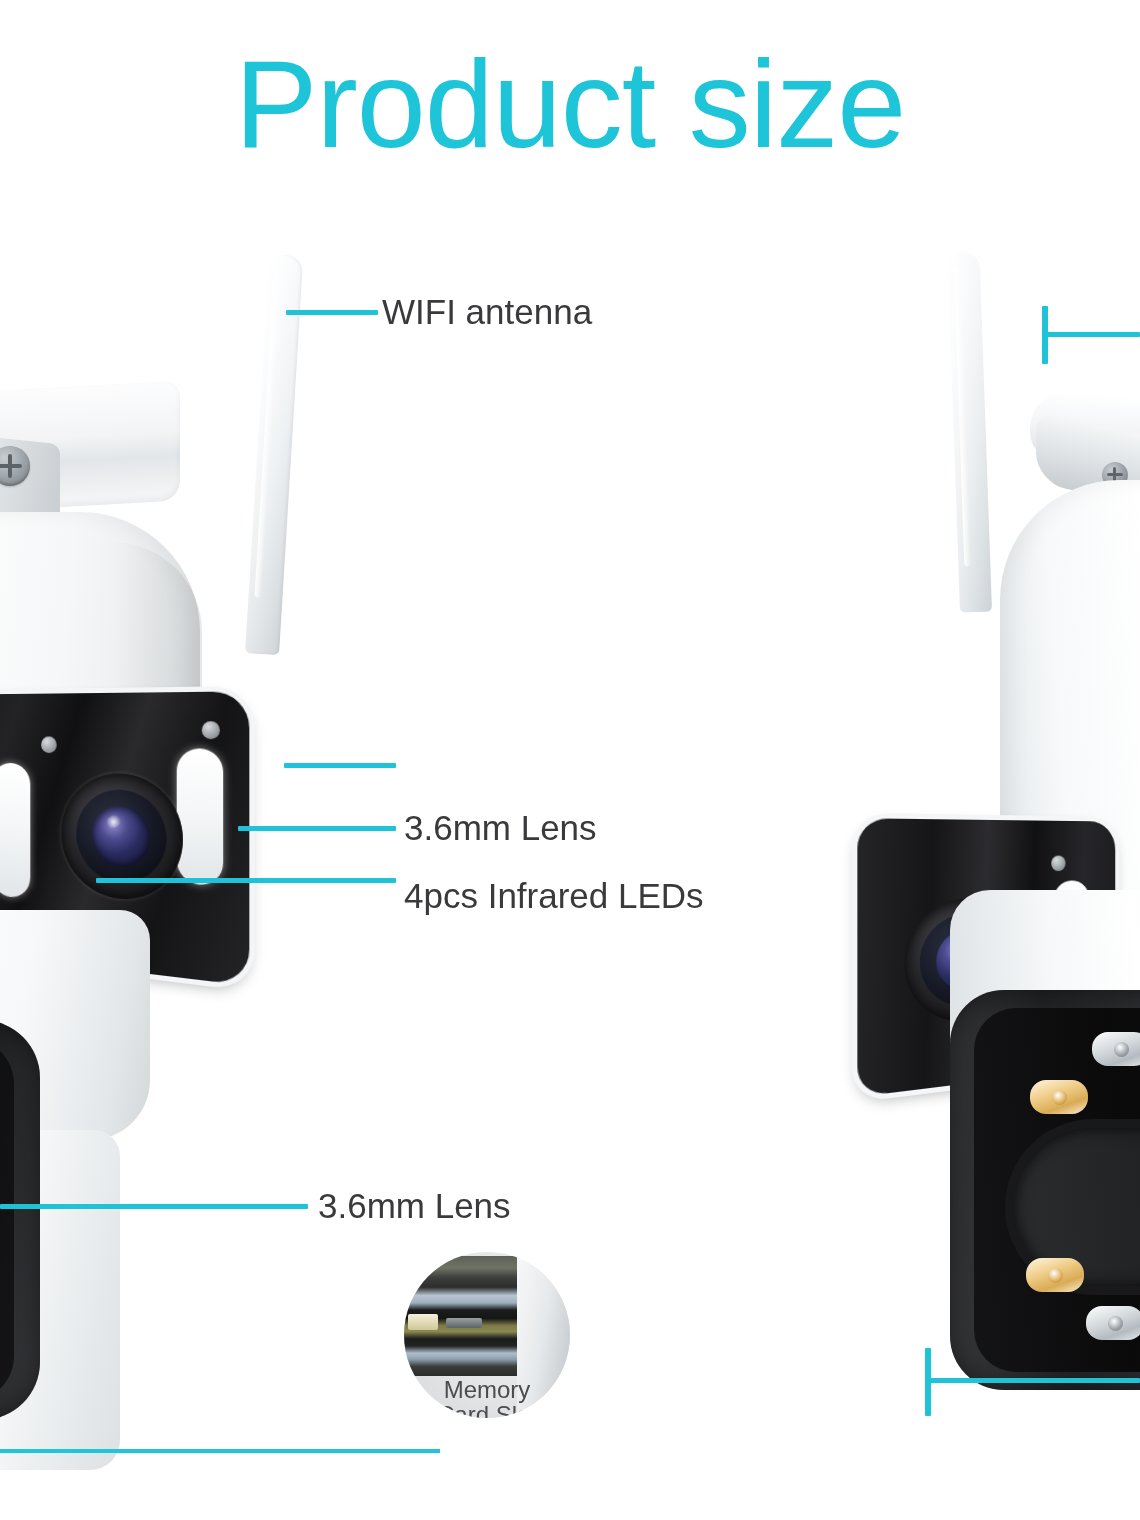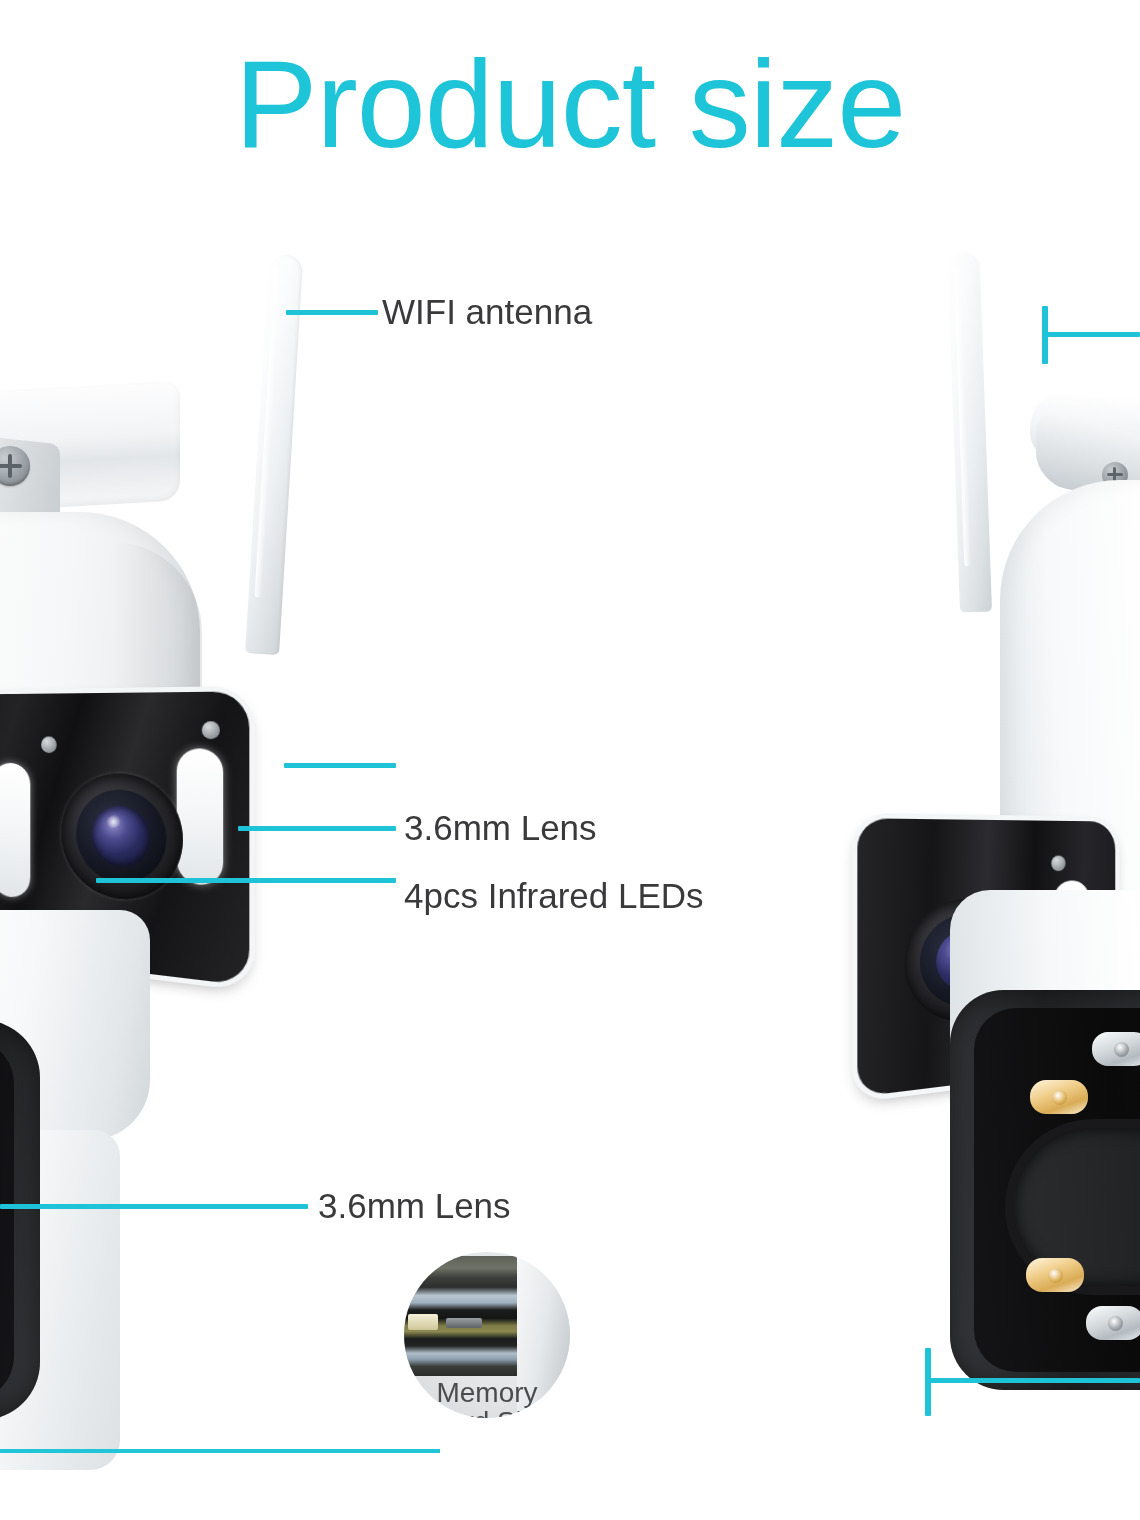--- a/index.html
+++ b/index.html
@@ -361,7 +361,7 @@
   .mem-label {
     position:absolute; left:0; top:126px; width:166px;
     text-align:center;
-    font-size:28px; line-height:1.04;
+    font-size:24px; line-height:1.04;
     color:#4a4c4e;
   }
 </style>

